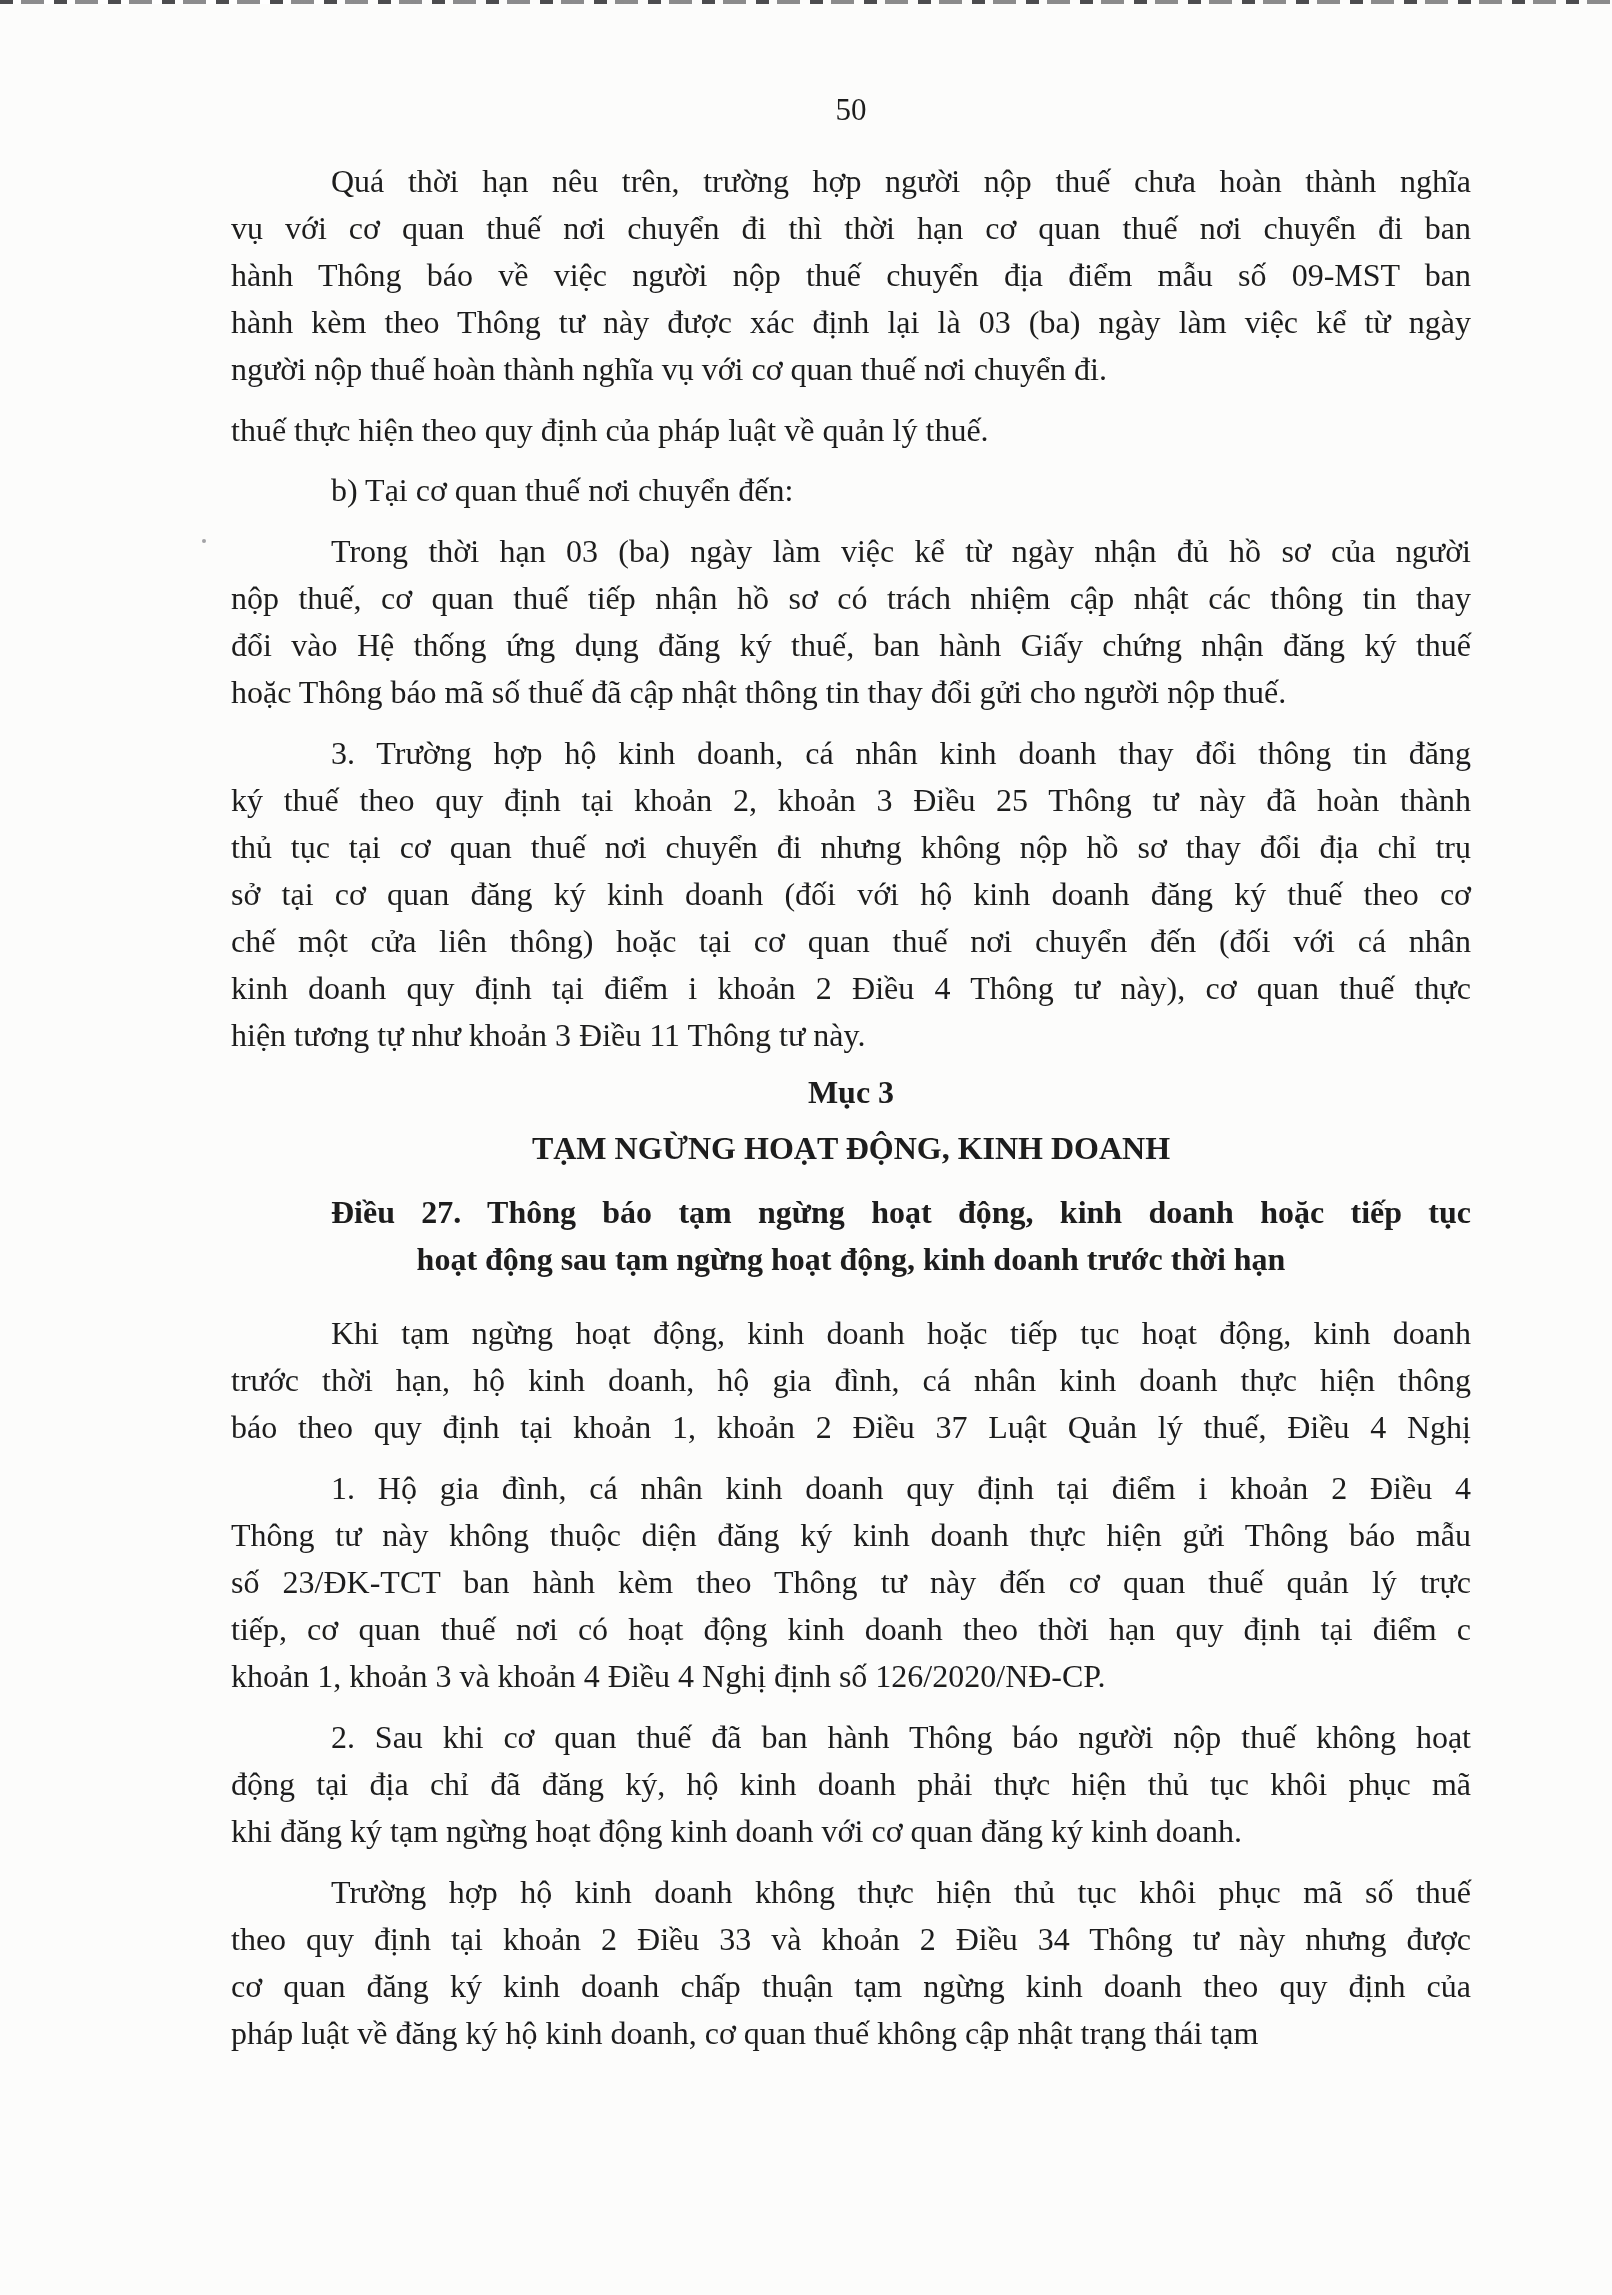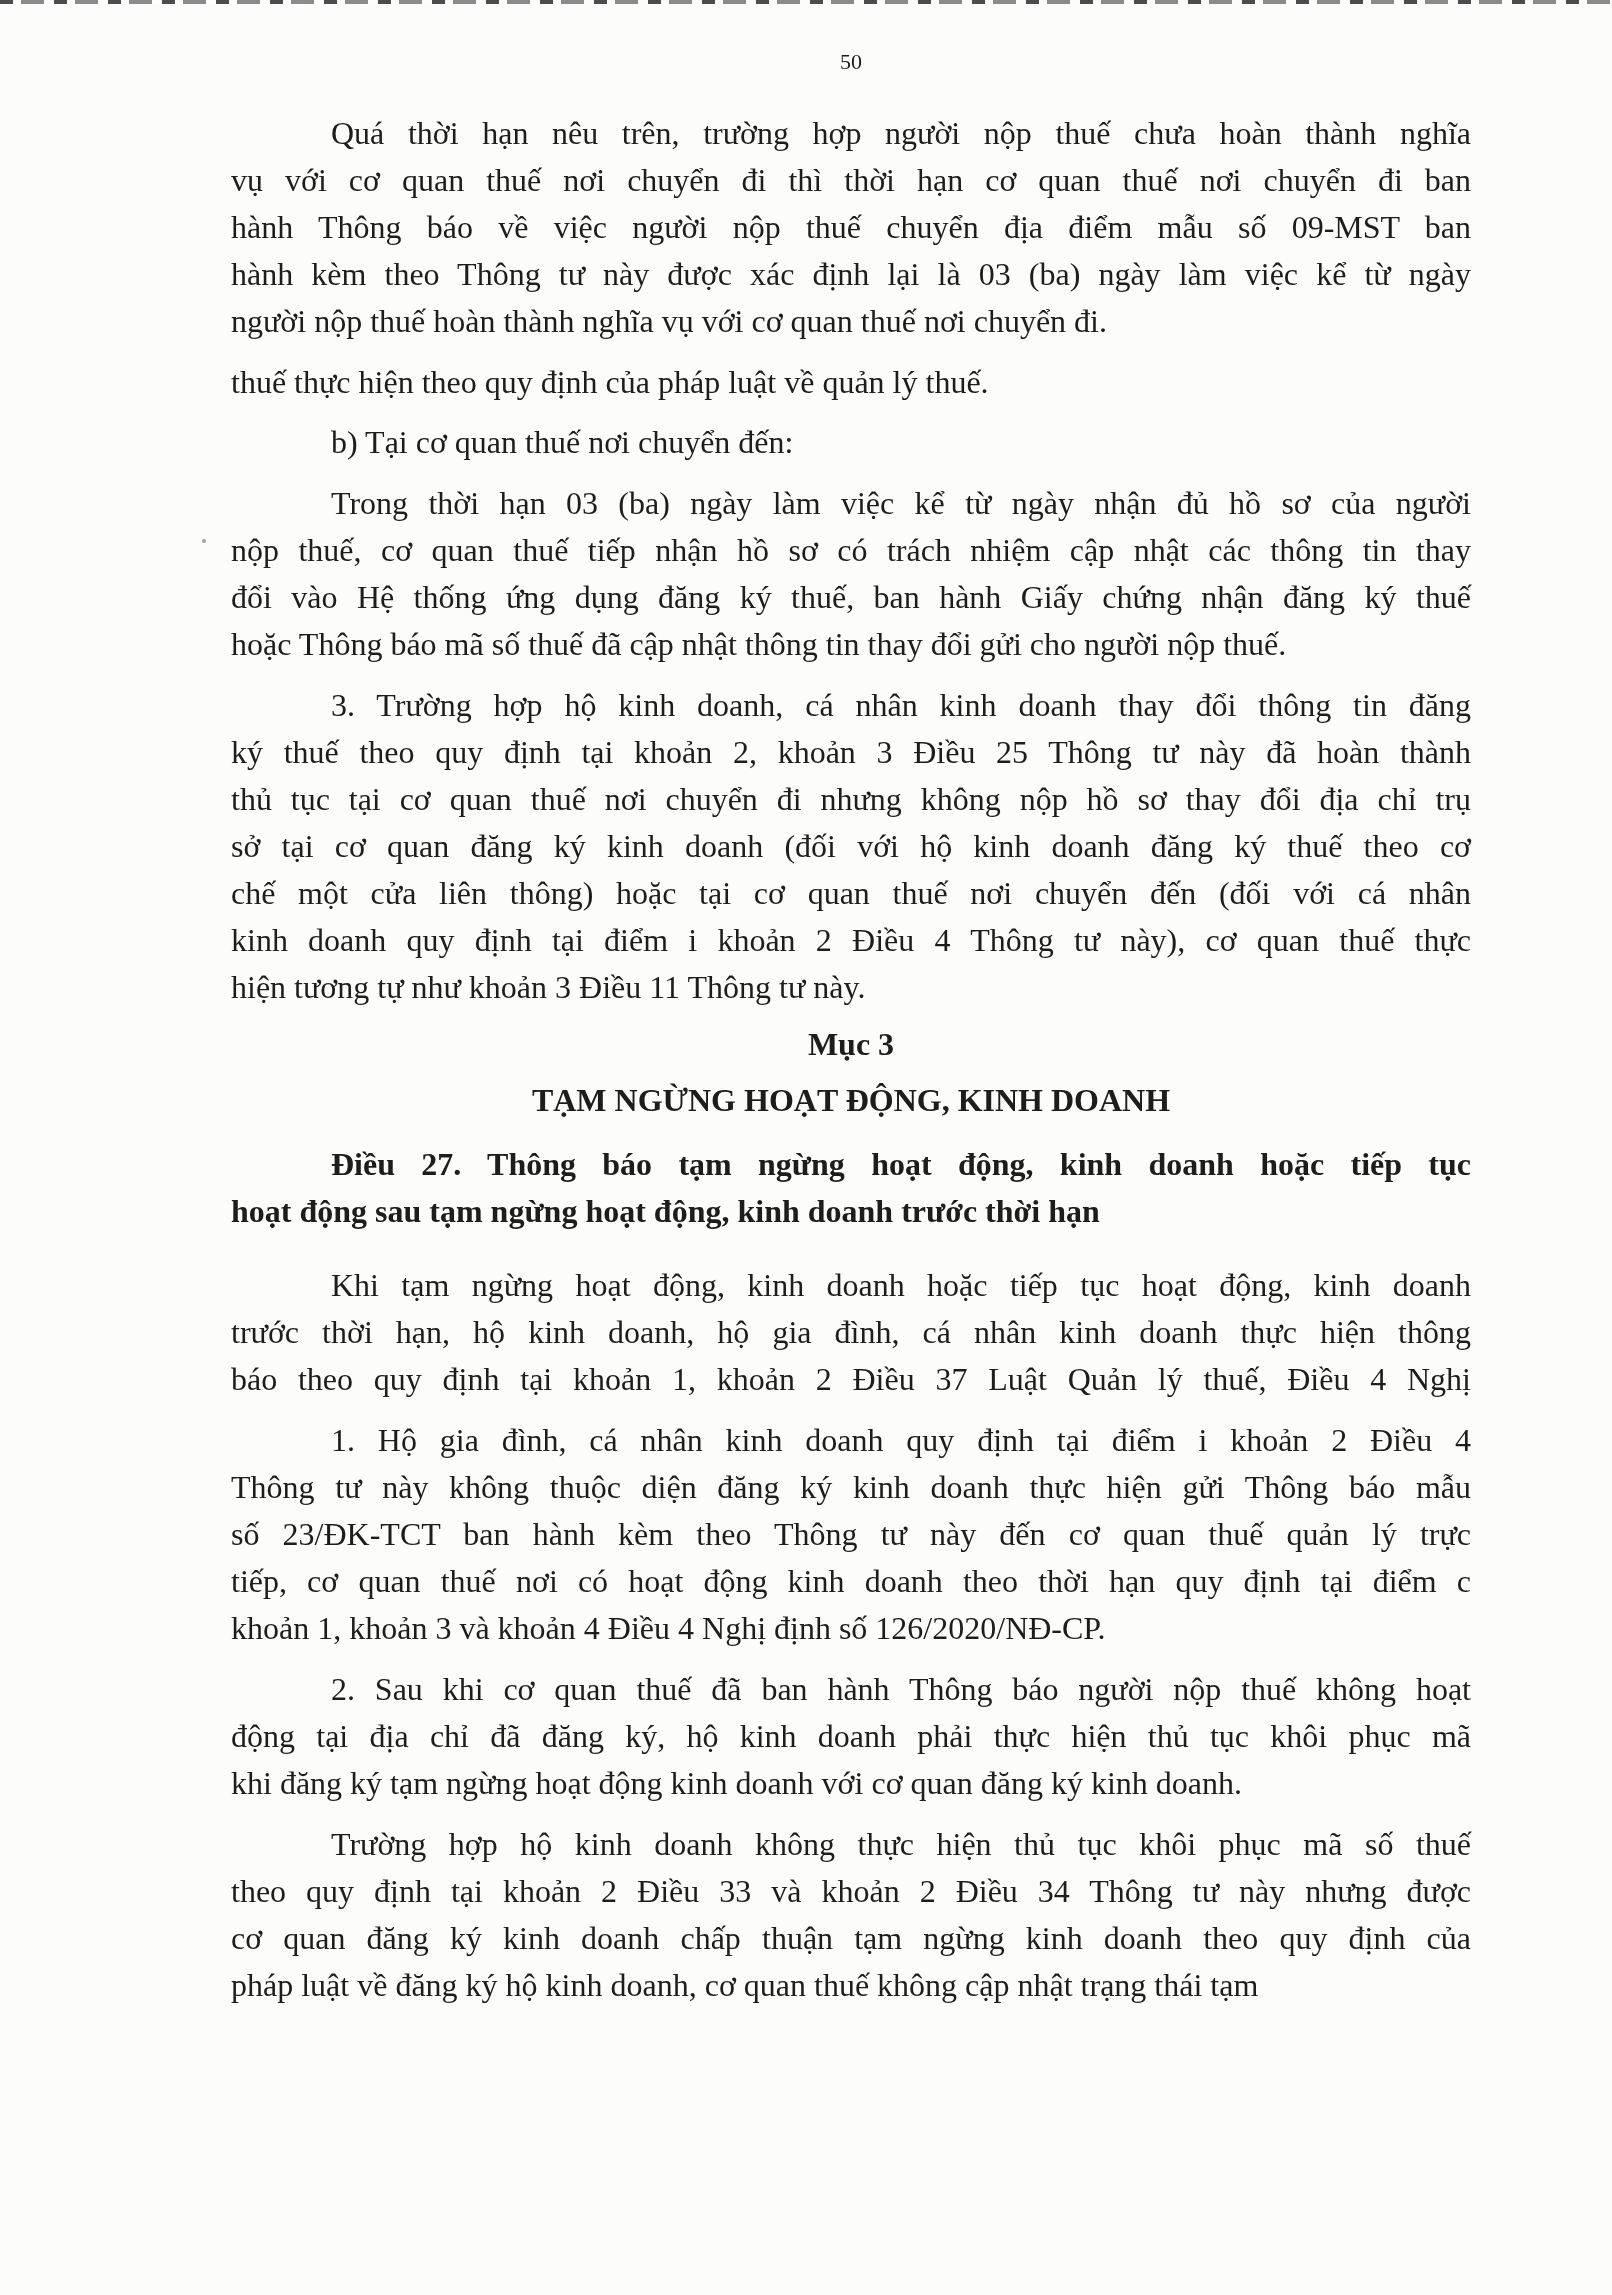--- a/index.html
+++ b/index.html
@@ -35,10 +35,10 @@
     width: 1240px;
   }
   .page-num {
-    padding-top: 42px;
+    padding-top: 90px;
     margin-bottom: 29px;
     text-align: center;
-    font-size: 22px;
+    font-size: 31px;
     line-height: 39px;
   }
   .blk { margin-bottom: 13.7px; }

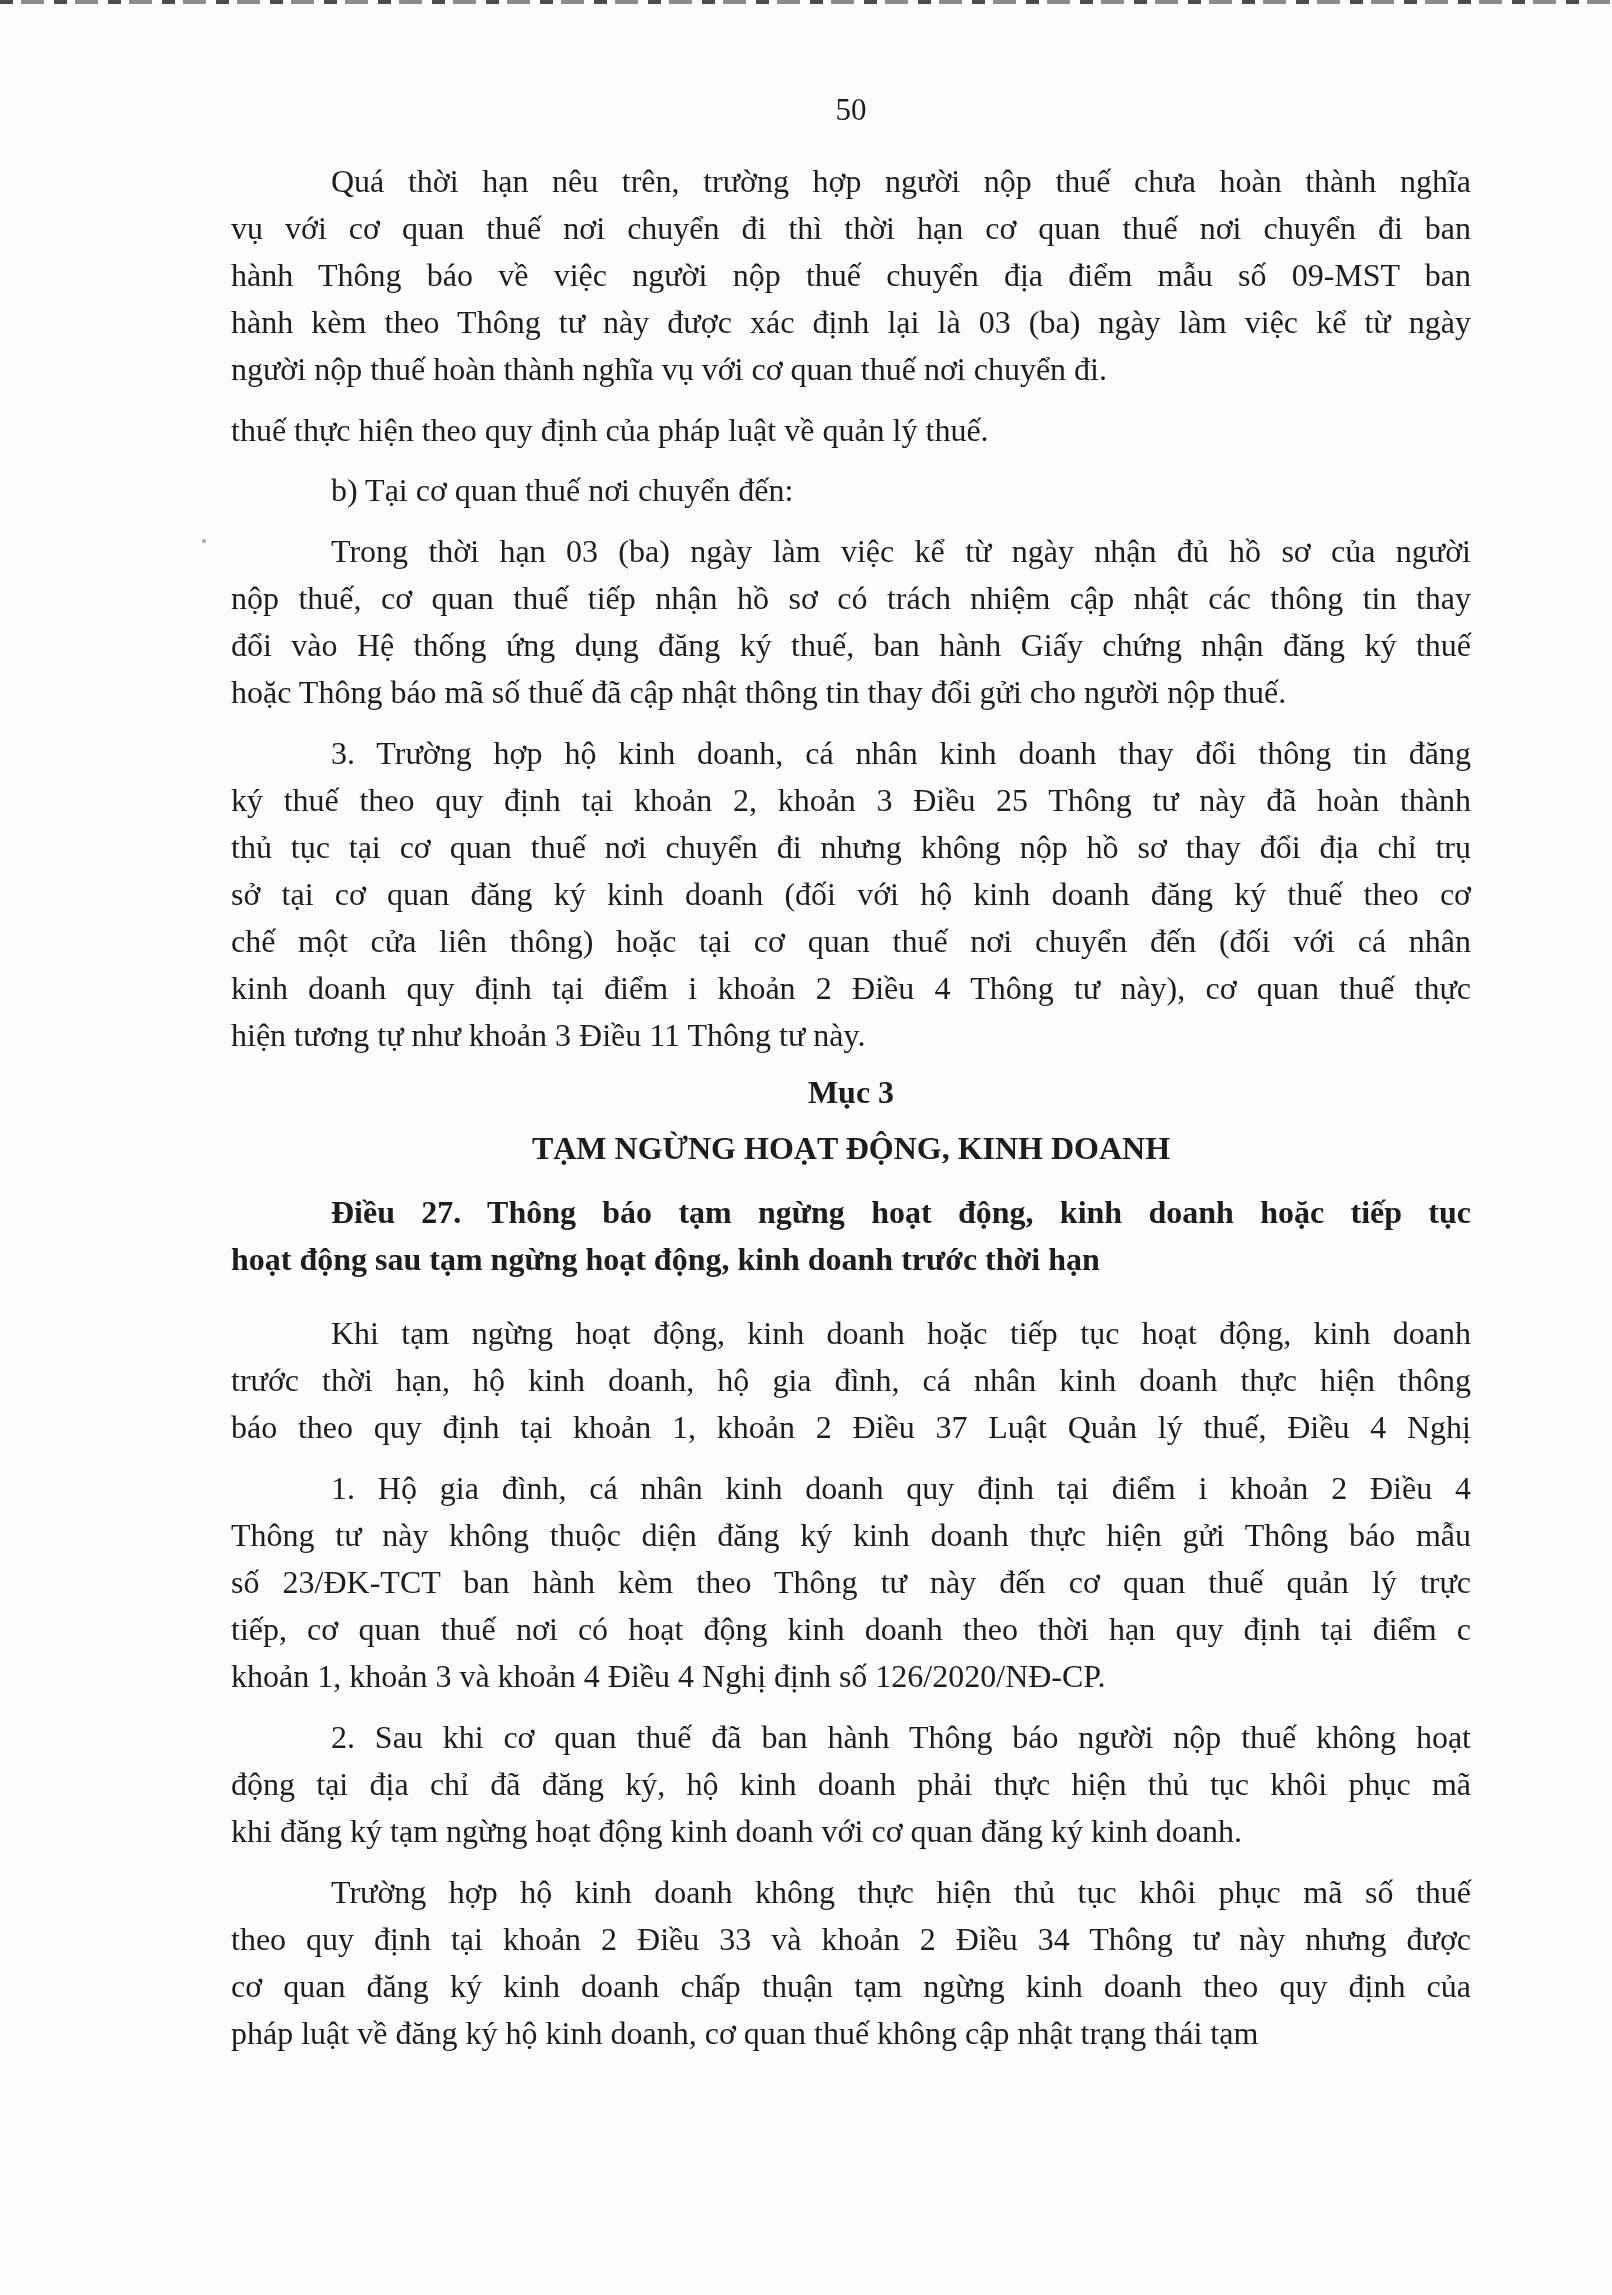--- a/index.html
+++ b/index.html
@@ -46,7 +46,7 @@
   .jl { text-align: justify; text-align-last: justify; }
   .ll { text-align: left; }
   .ind { padding-left: 100px; }
-  .bold { font-weight: bold; }
+  .bold { font-weight: bold; text-align: center; }
   .ctr { text-align: center; font-weight: bold; }
   .kicker { margin-bottom: 16px; }
   .kicker .ln, .sec-title .ln { line-height: 40px; }

